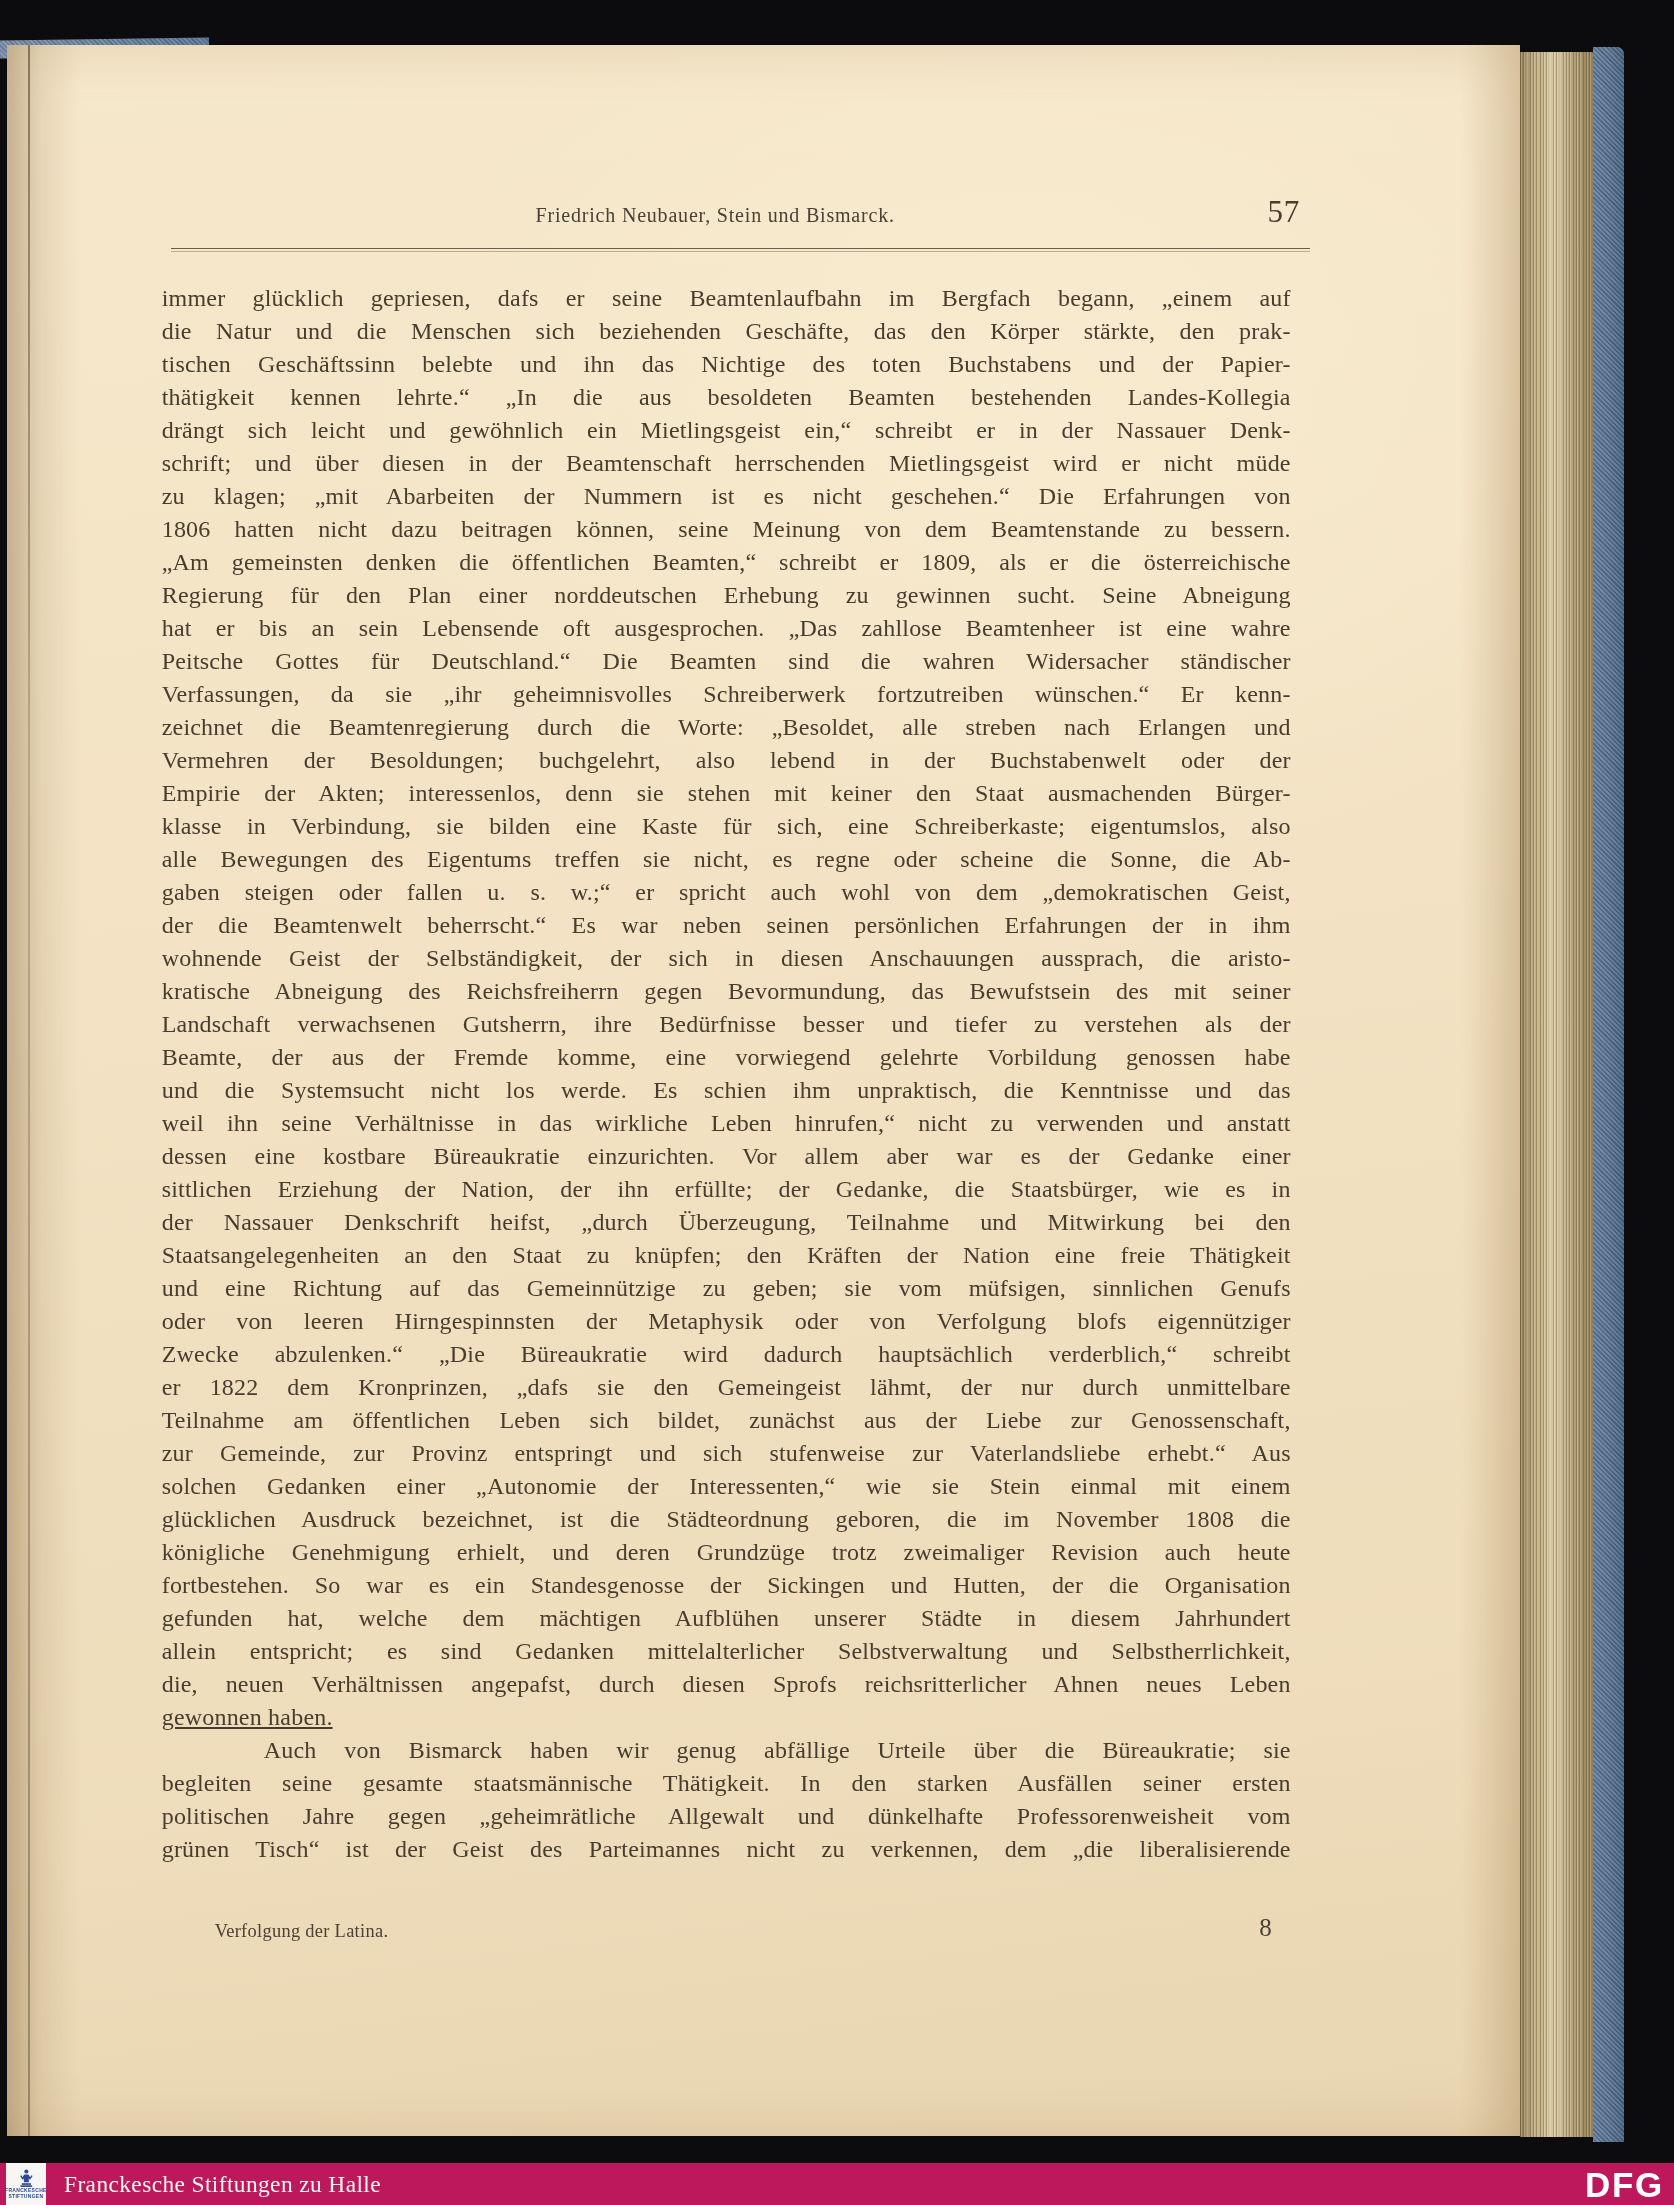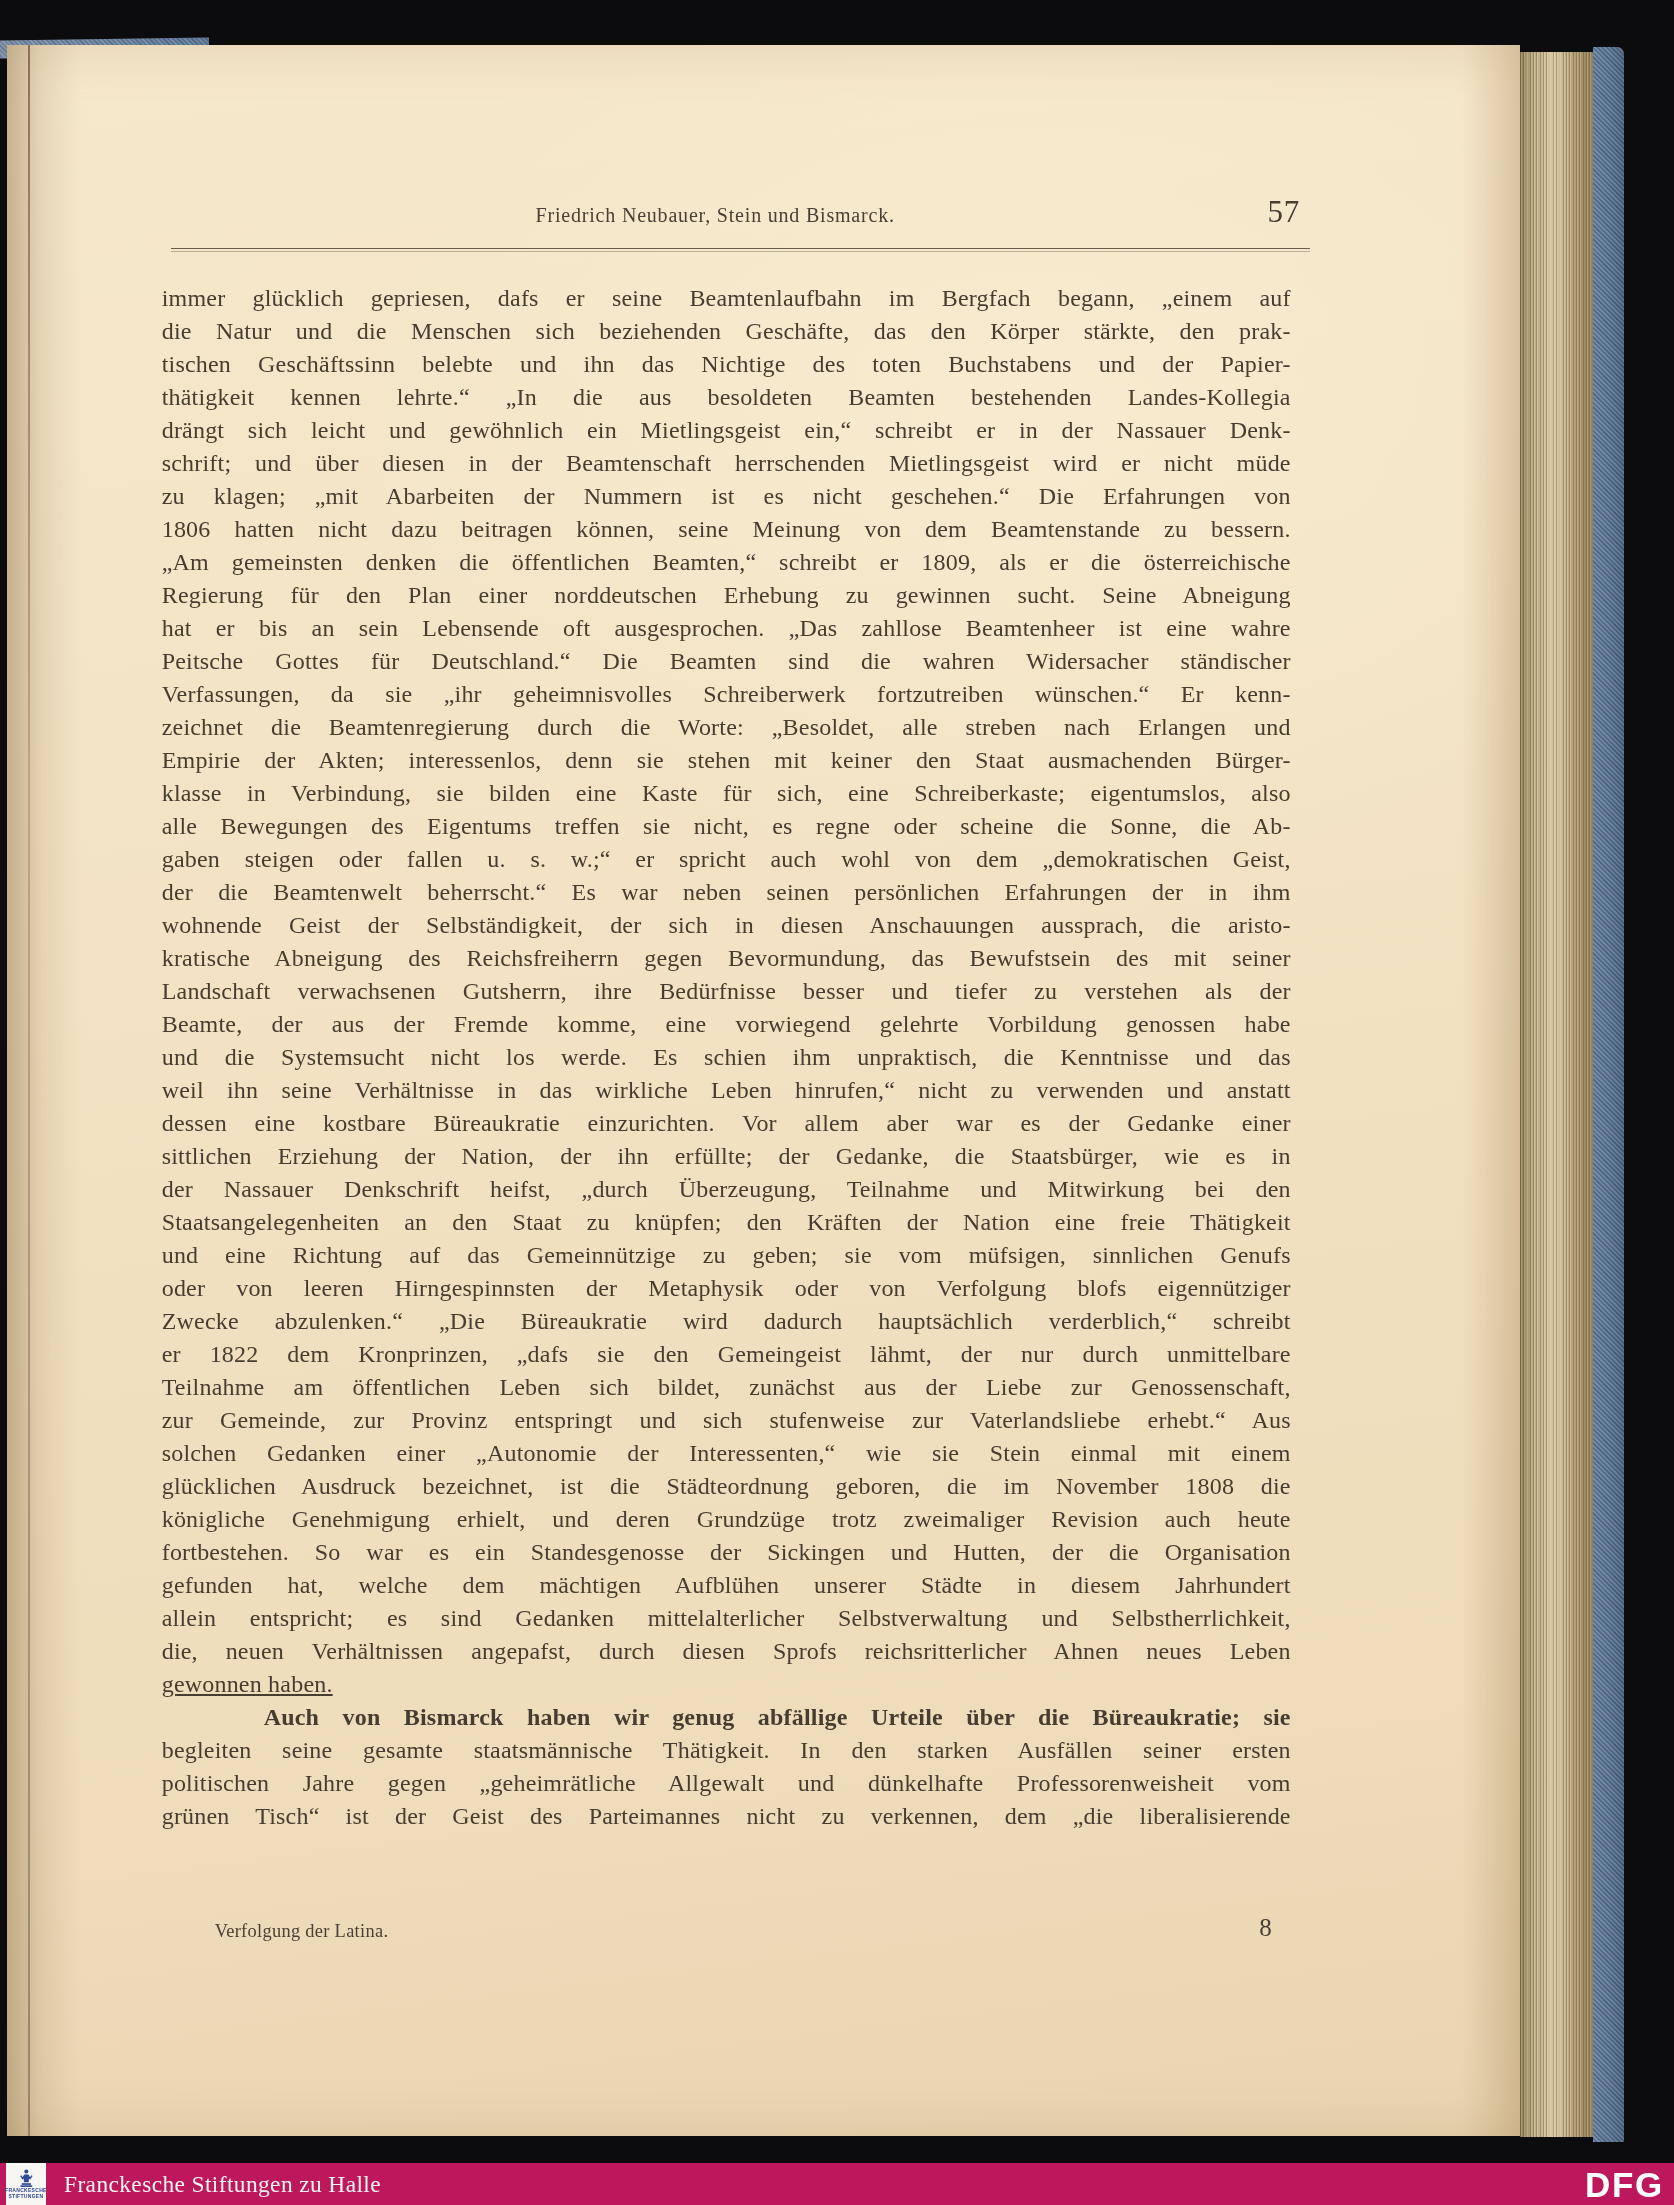--- a/index.html
+++ b/index.html
@@ -159,6 +159,7 @@
         <div class="line">Peitsche Gottes für Deutschland.“ Die Beamten sind die wahren Widersacher ständischer</div>
         <div class="line">Verfassungen, da sie „ihr geheimnisvolles Schreiberwerk fortzutreiben wünschen.“ Er kenn-</div>
         <div class="line">zeichnet die Beamtenregierung durch die Worte: „Besoldet, alle streben nach Erlangen und</div>
+        <div class="line">Vermehren der Besoldungen; buchgelehrt, also lebend in der Buchstabenwelt oder der</div>
         <div class="line">Empirie der Akten; interessenlos, denn sie stehen mit keiner den Staat ausmachenden Bürger-</div>
         <div class="line">klasse in Verbindung, sie bilden eine Kaste für sich, eine Schreiberkaste; eigentumslos, also</div>
         <div class="line">alle Bewegungen des Eigentums treffen sie nicht, es regne oder scheine die Sonne, die Ab-</div>

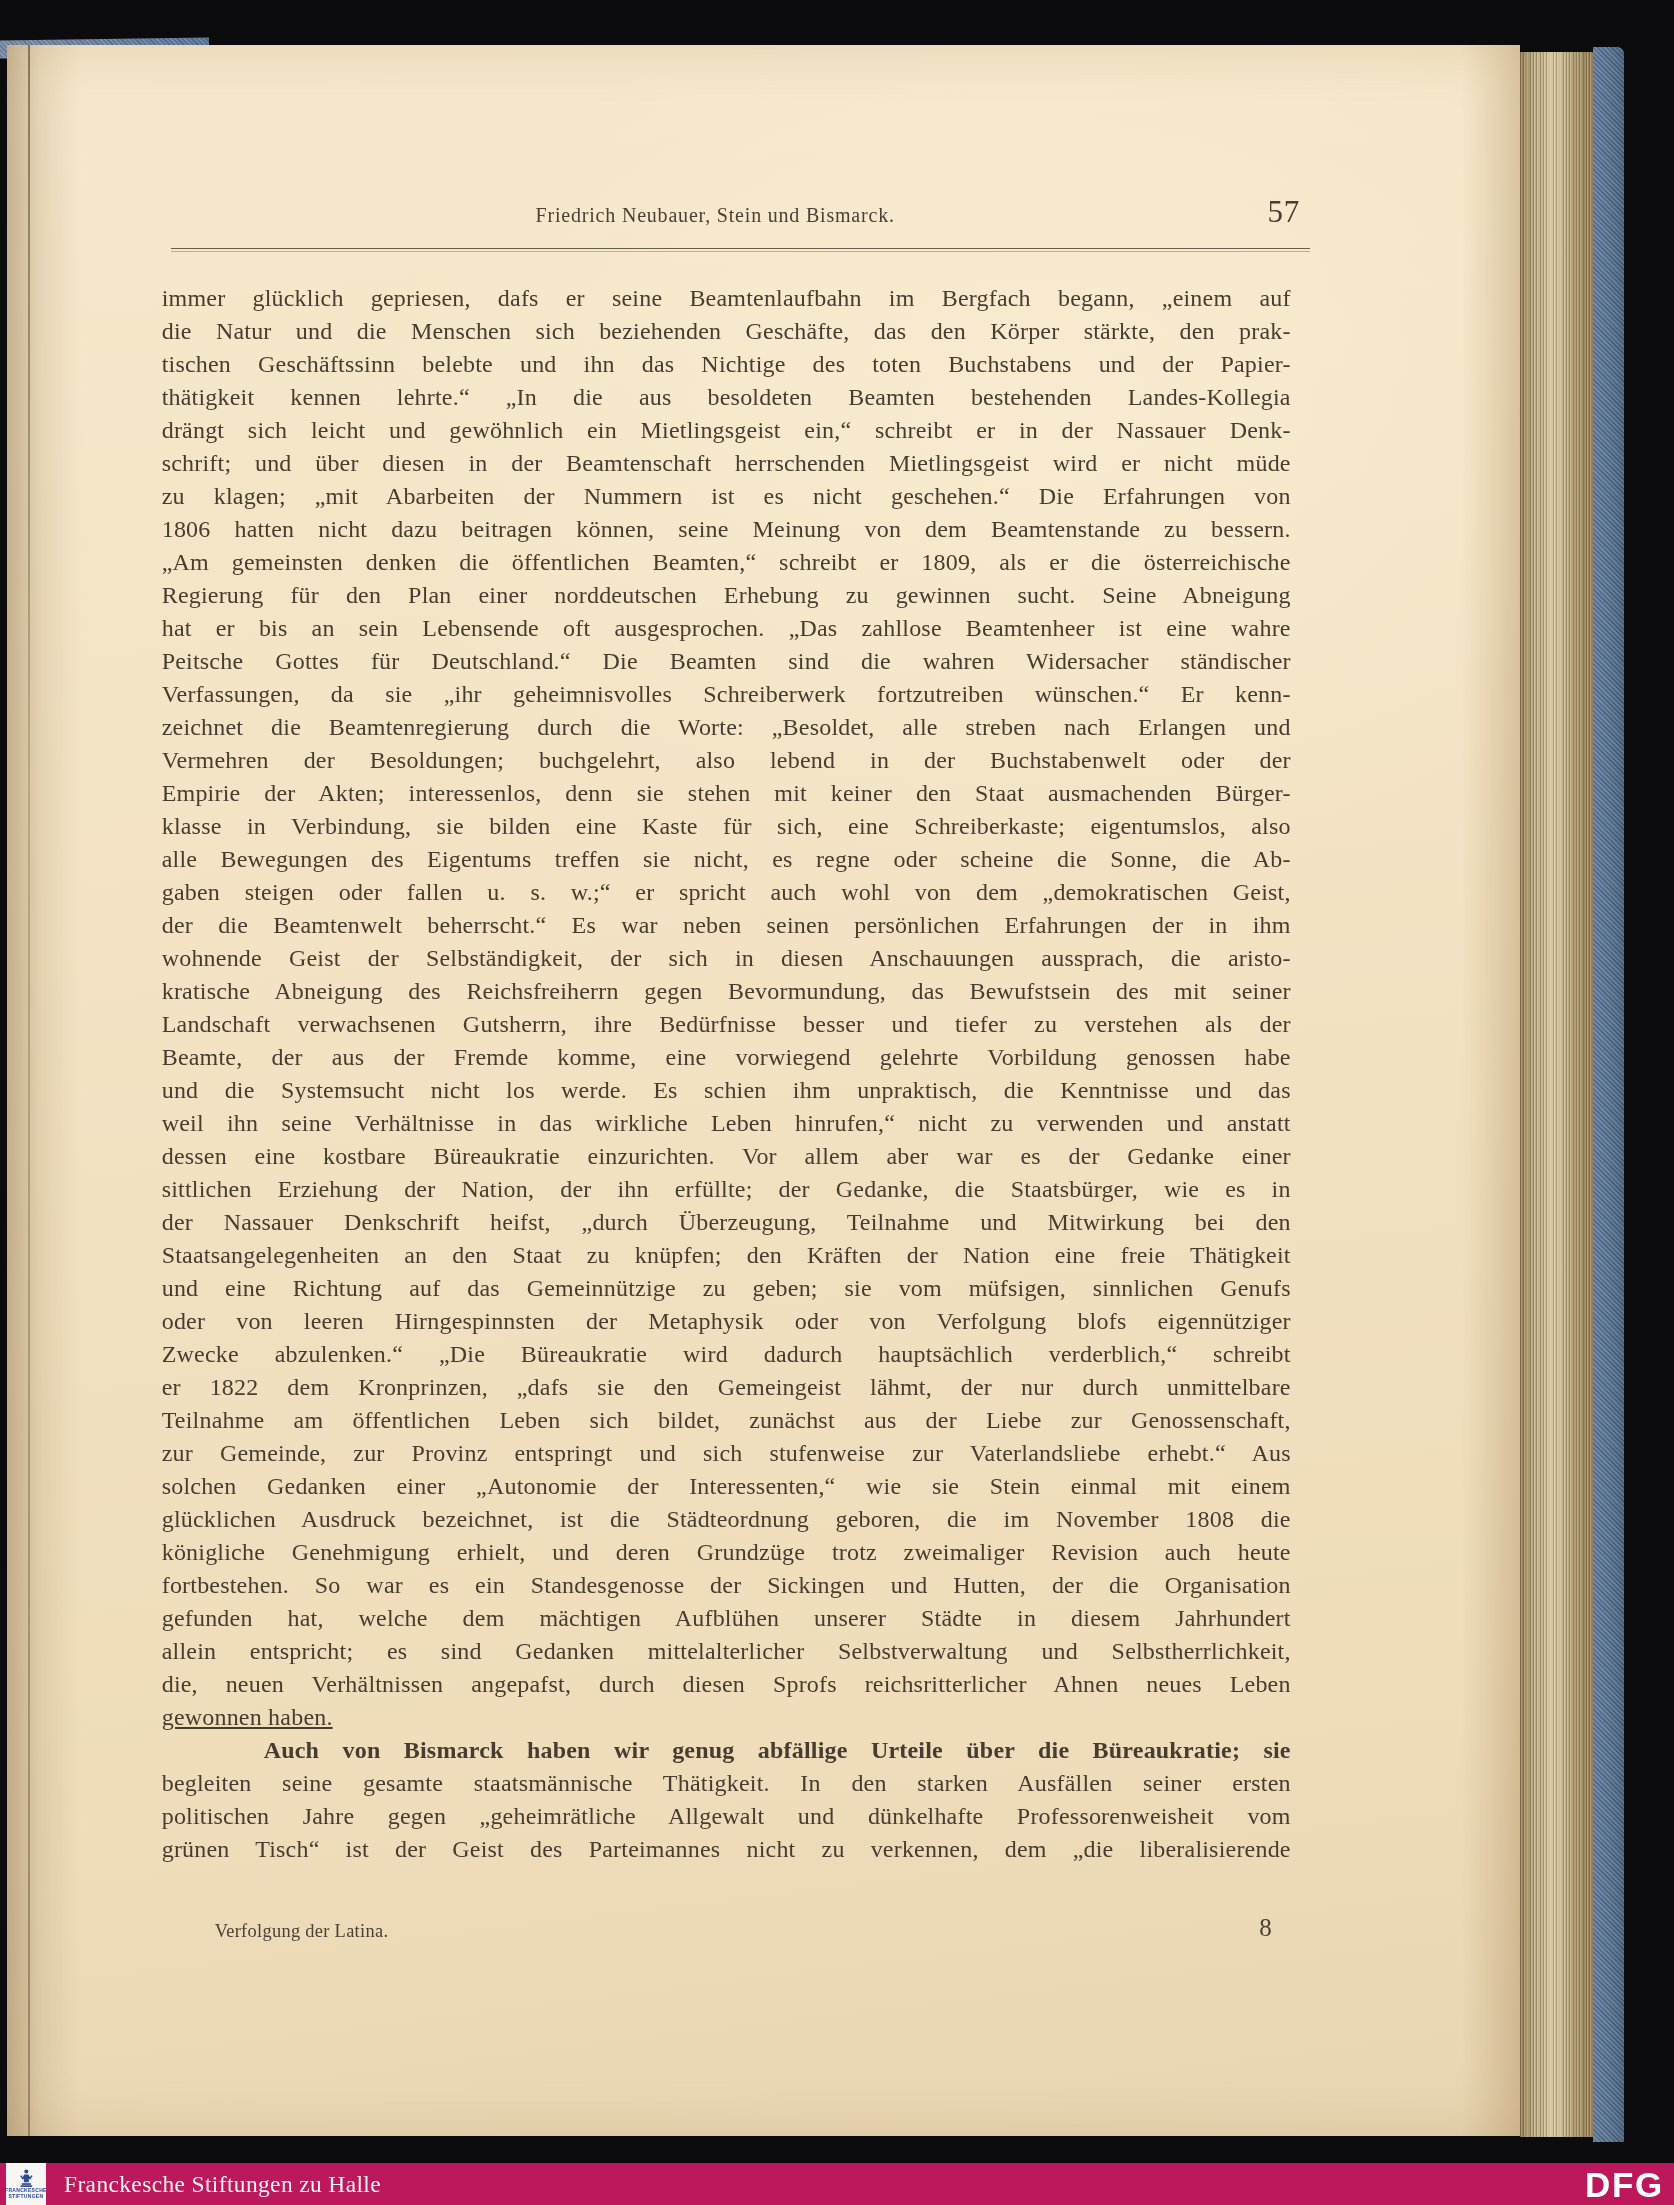--- a/index.html
+++ b/index.html
@@ -88,7 +88,7 @@
     text-align: justify; text-align-last: justify;
     overflow: hidden;
   }
-  .line.indent { text-indent: 102px; font-weight: bold; }
+  .line.indent { text-indent: 102px; }
   .line.no-just { text-align: center; text-align-last: left; text-decoration: underline; }
 
   .page-footer {

